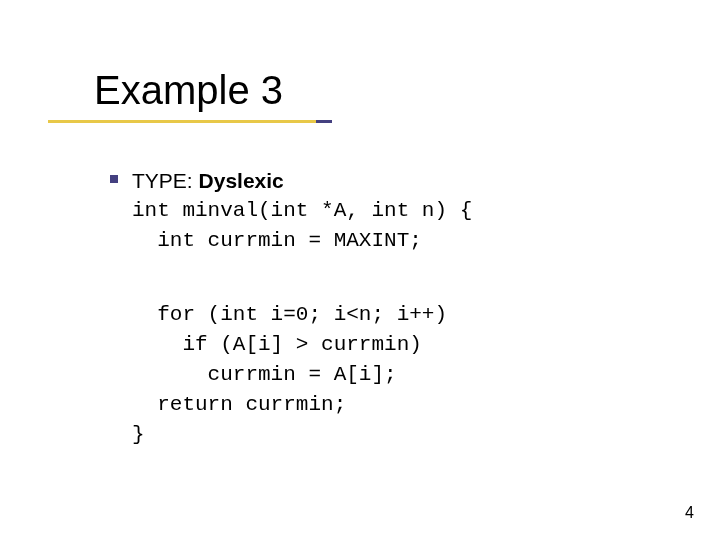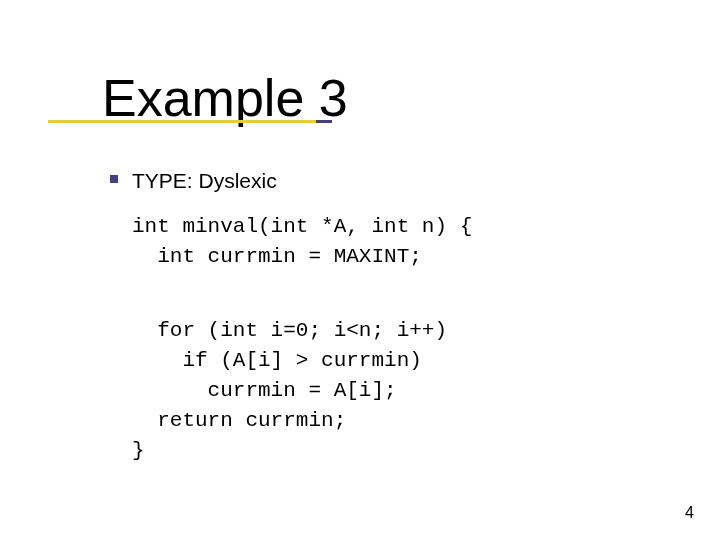--- a/index.html
+++ b/index.html
@@ -20,9 +20,9 @@
   }
   .title {
     position: absolute;
-    left: 102px;
+    left: 94px;
     top: 68px;
-    font-size: 52px;
+    font-size: 40px;
     font-family: Arial, Helvetica, sans-serif;
     font-weight: 400;
   }

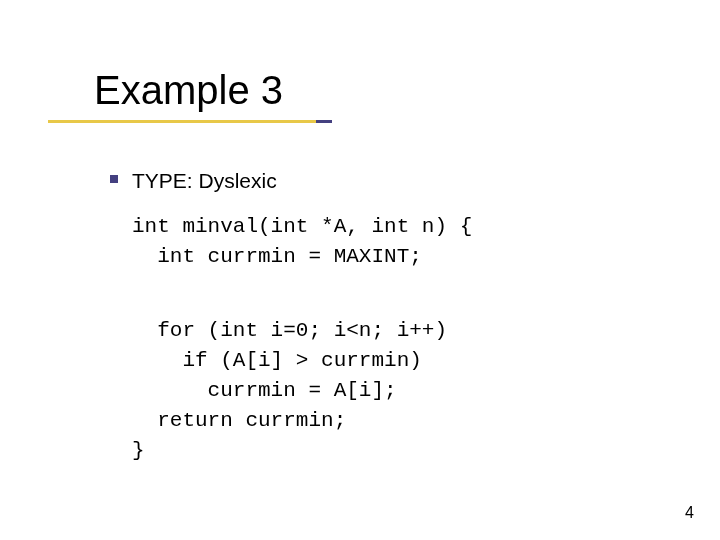--- a/index.html
+++ b/index.html
@@ -62,7 +62,7 @@
     font-family: Arial, Helvetica, sans-serif;
   }
   .type-line .bold {
-    font-weight: 400;
+    font-weight: 700;
   }
   .code {
     font-family: "Courier New", Courier, monospace;

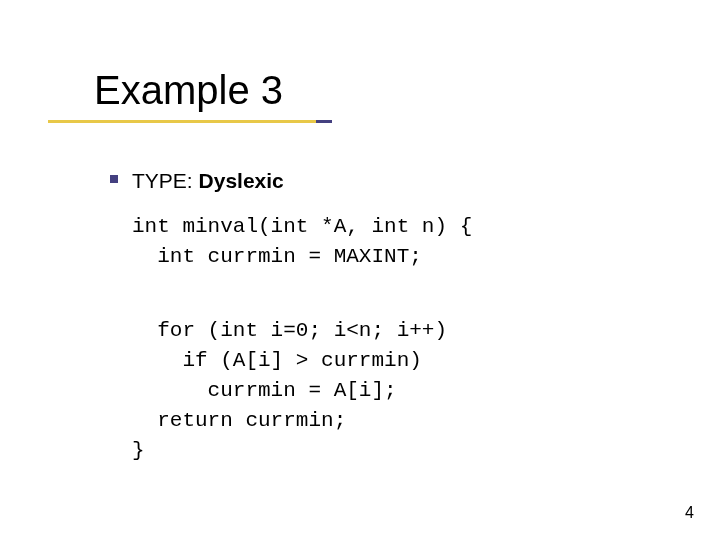--- a/index.html
+++ b/index.html
@@ -71,7 +71,7 @@
     line-height: 30px;
   }
   .block1 {
-    margin-top: 16px;
+    margin-top: 0px;
   }
   .block2 {
     margin-top: 44px;

